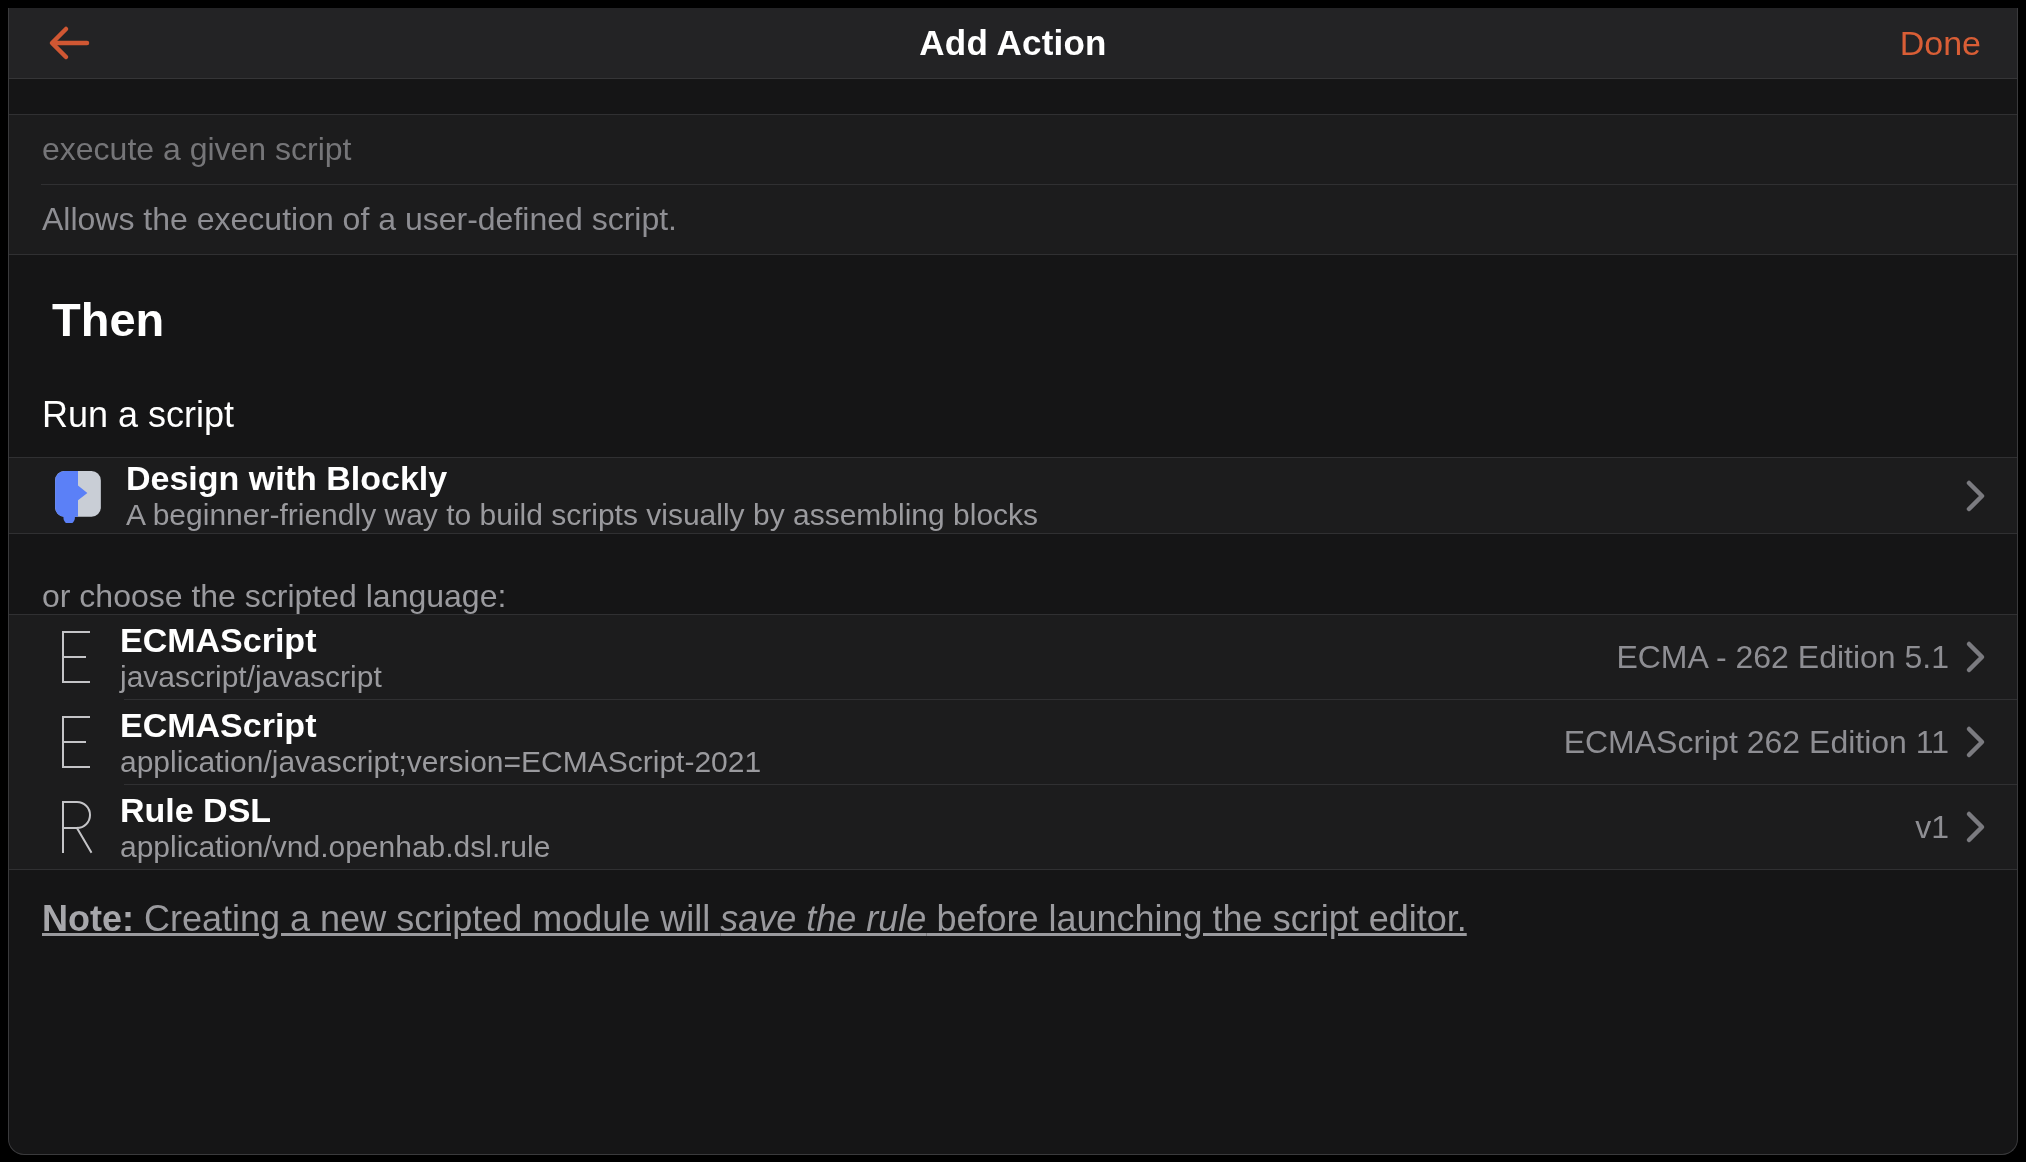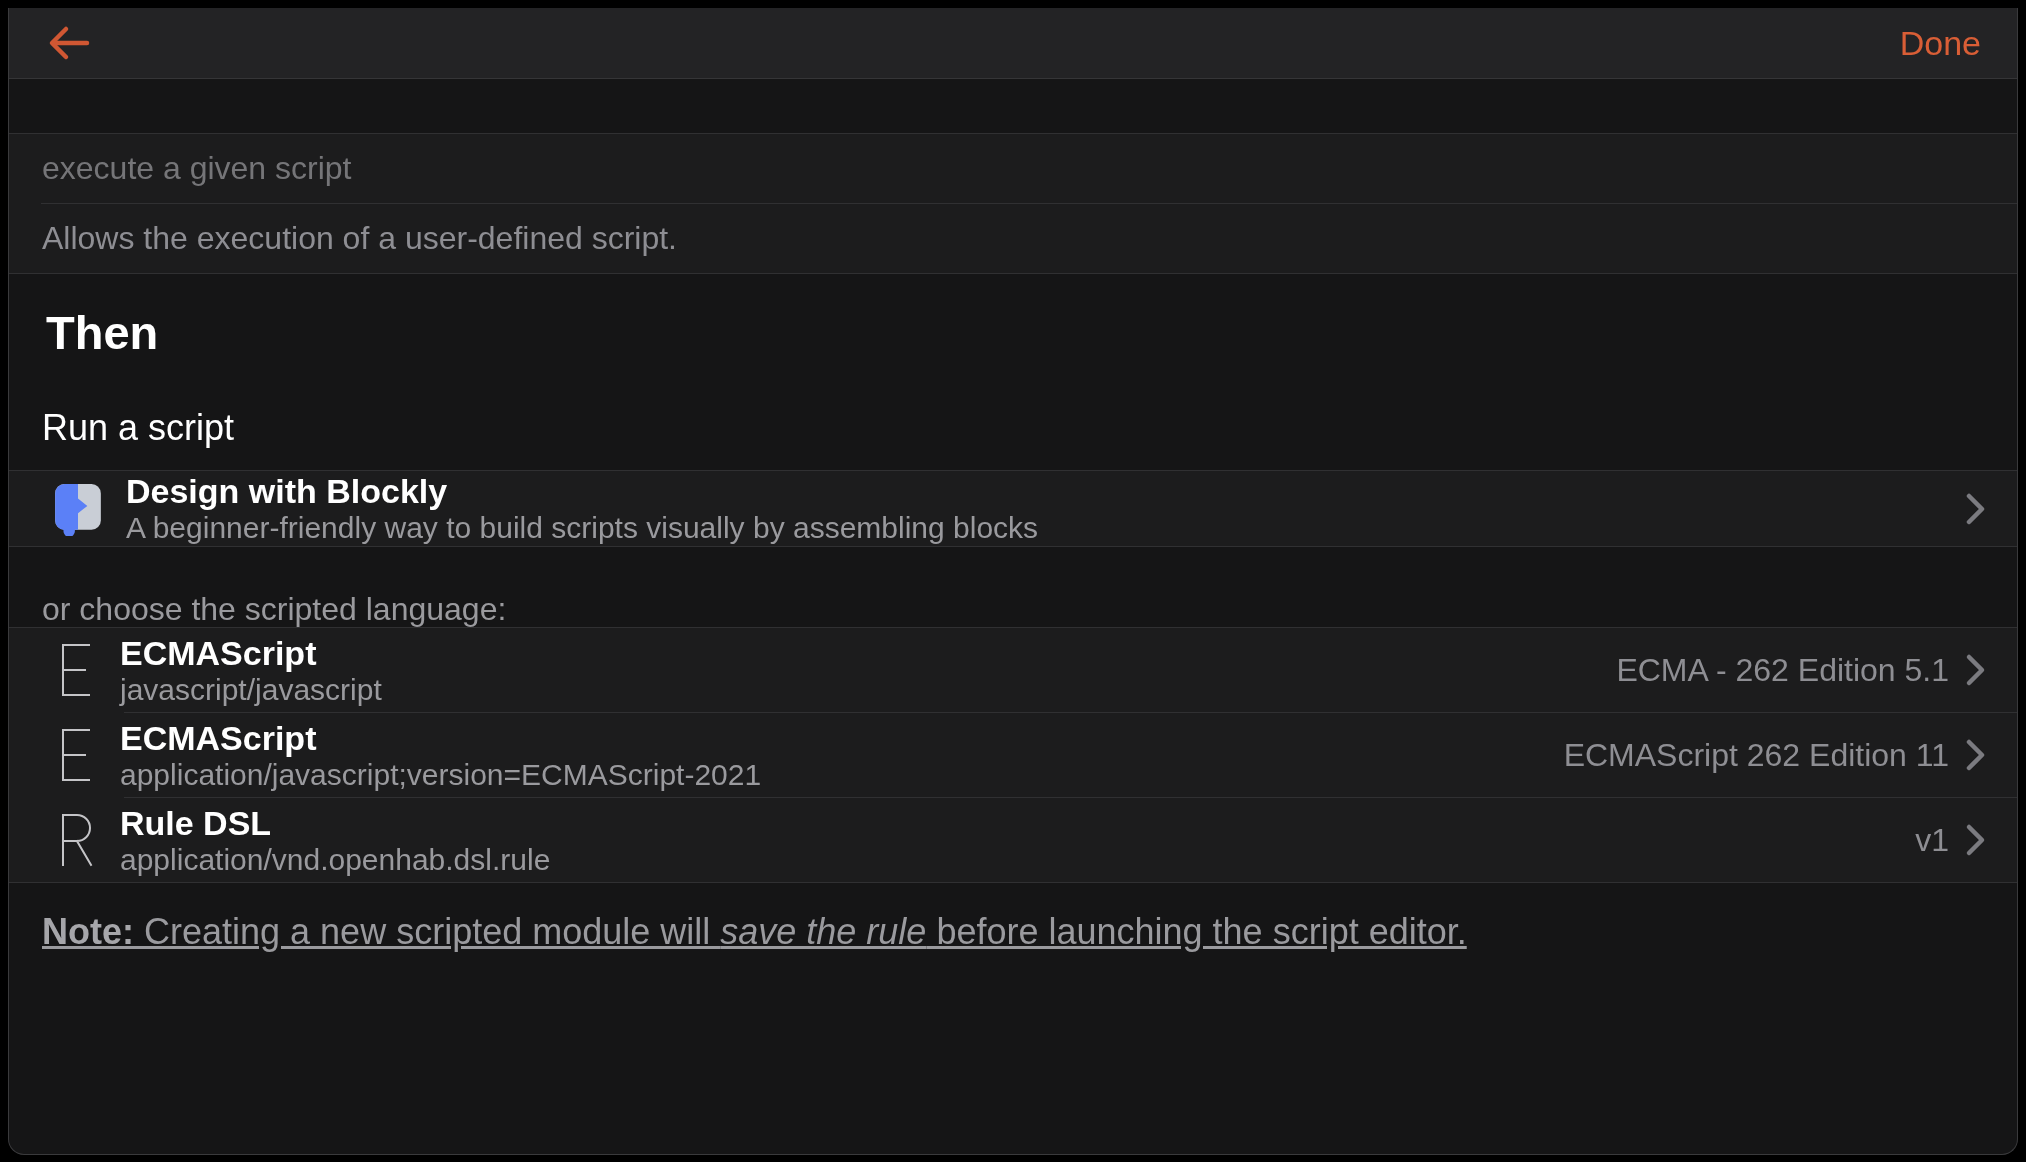--- a/index.html
+++ b/index.html
@@ -80,6 +80,7 @@
         <polyline points="21,5 7,19 21,33" fill="none" stroke="#d05733" stroke-width="4.5" stroke-linecap="round" stroke-linejoin="round"></polyline>
       </svg>
     </div>
+    <div class="nav-title">Add Action</div>
     <div class="nav-done">Done</div>
   </div>
 

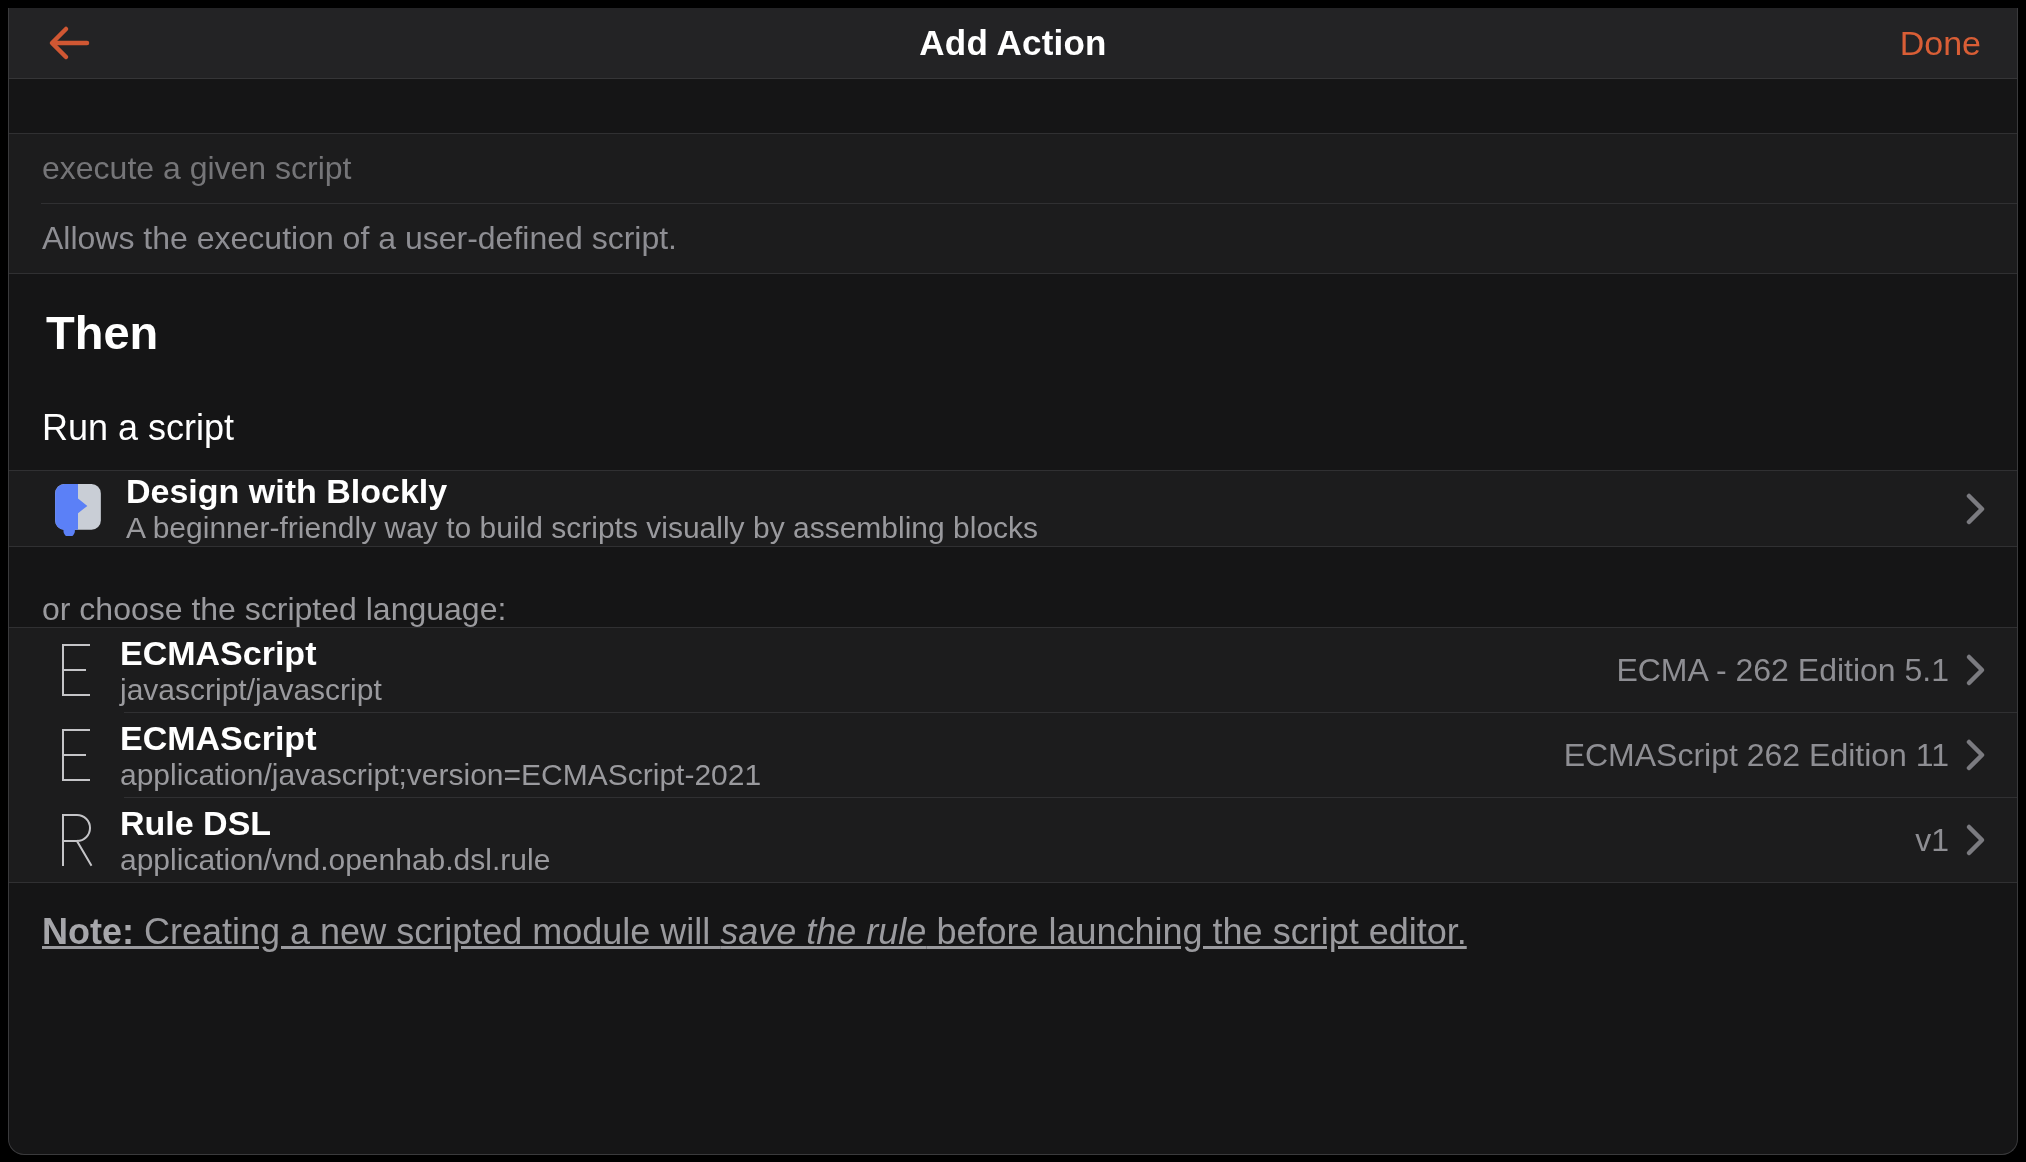--- a/index.html
+++ b/index.html
@@ -33,7 +33,7 @@
   .block{
     background:#1c1c1d;border-top:1px solid #303032;border-bottom:1px solid #303032;
   }
-  .module-block{margin-top:54px;}
+  .module-block{margin-top:35px;}
   .module-row{
     height:69px;display:flex;align-items:center;padding-left:33px;
   }

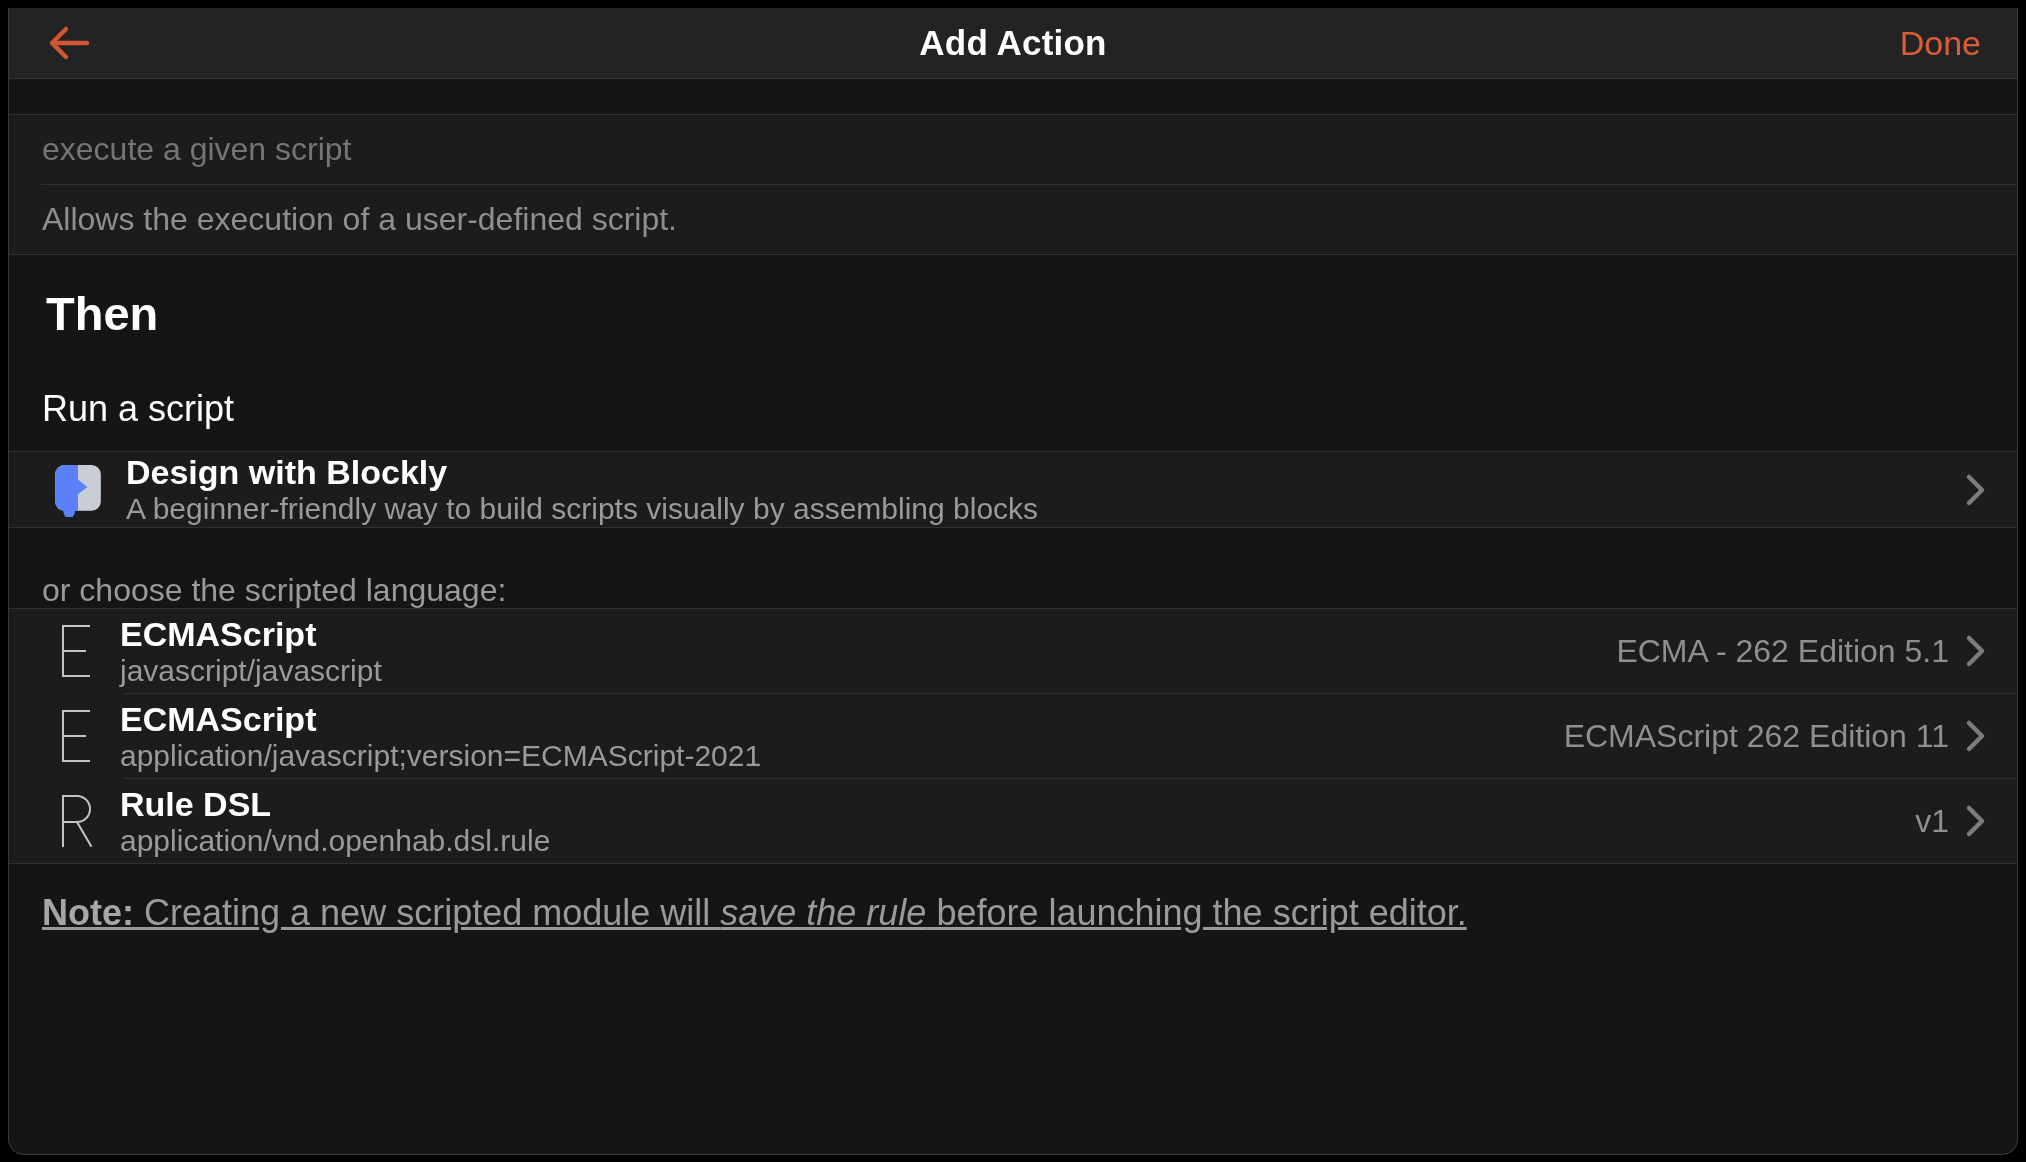--- a/index.html
+++ b/index.html
@@ -42,7 +42,7 @@
   .inset-divider{height:1px;background:#303032;margin-left:32px;}
   
   .then-section{padding:30px 33px 0 33px;}
-  .then-heading{color:#ffffff;font-size:47px;font-weight:700;line-height:50px;margin:4px;}
+  .then-heading{color:#ffffff;font-size:47px;font-weight:700;line-height:50px;margin:10px;}
   .run-heading{color:#ffffff;font-size:36px;font-weight:400;line-height:40px;margin:50px 0 22px 0;}
   
   .media-row{

